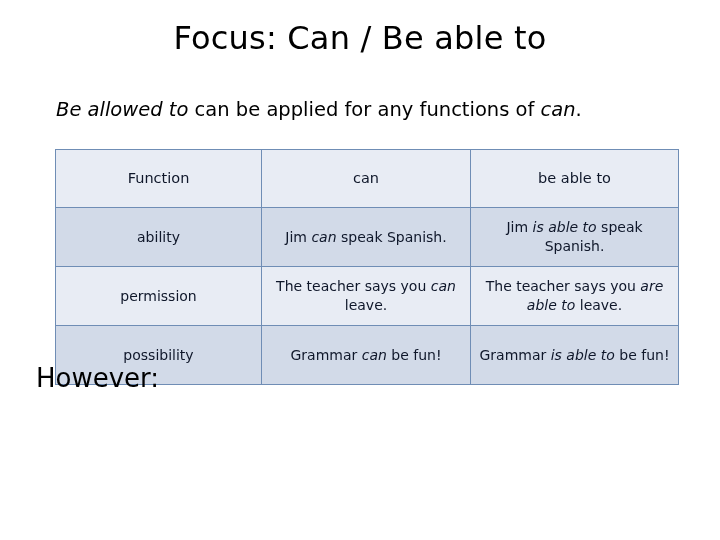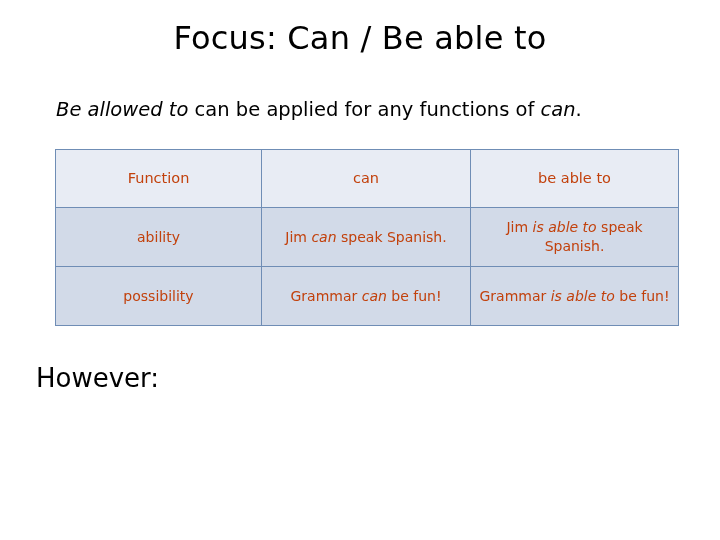--- a/index.html
+++ b/index.html
@@ -66,7 +66,7 @@
     font-weight: normal;
     font-size: 14px;
     line-height: 19px;
-    color: #c2410c;
+    color: #0f172a;
   }
   .col-fn { width: 206px; }
   .col-can { width: 209px; }

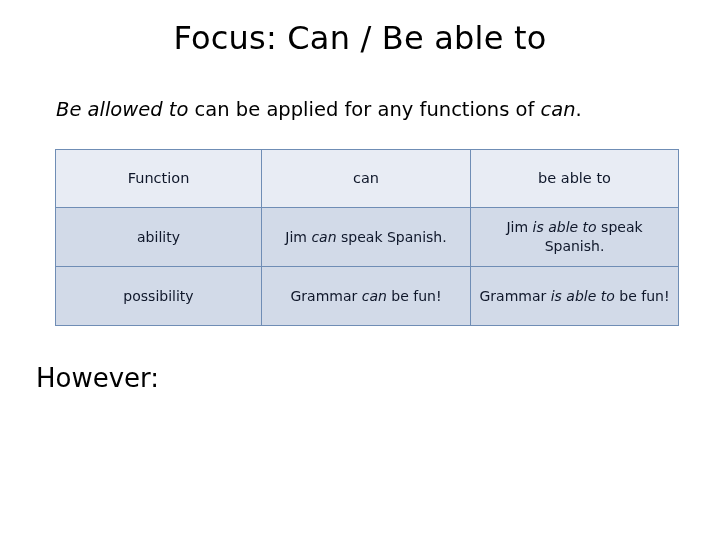--- a/index.html
+++ b/index.html
@@ -146,6 +146,11 @@
         <td><span>Jim </span><span class="it">can</span><span> speak Spanish.</span></td>
         <td><span>Jim </span><span class="it">is able to</span><span> speak Spanish.</span></td>
       </tr>
+      <tr class="row-light">
+        <td class="cell-fn">permission</td>
+        <td><span>The teacher says you </span><span class="it">can</span><span> leave.</span></td>
+        <td><span>The teacher says you </span><span class="it">are able to</span><span> leave.</span></td>
+      </tr>
       <tr class="row-dark">
         <td class="cell-fn">possibility</td>
         <td><span>Grammar </span><span class="it">can</span><span> be fun!</span></td>

